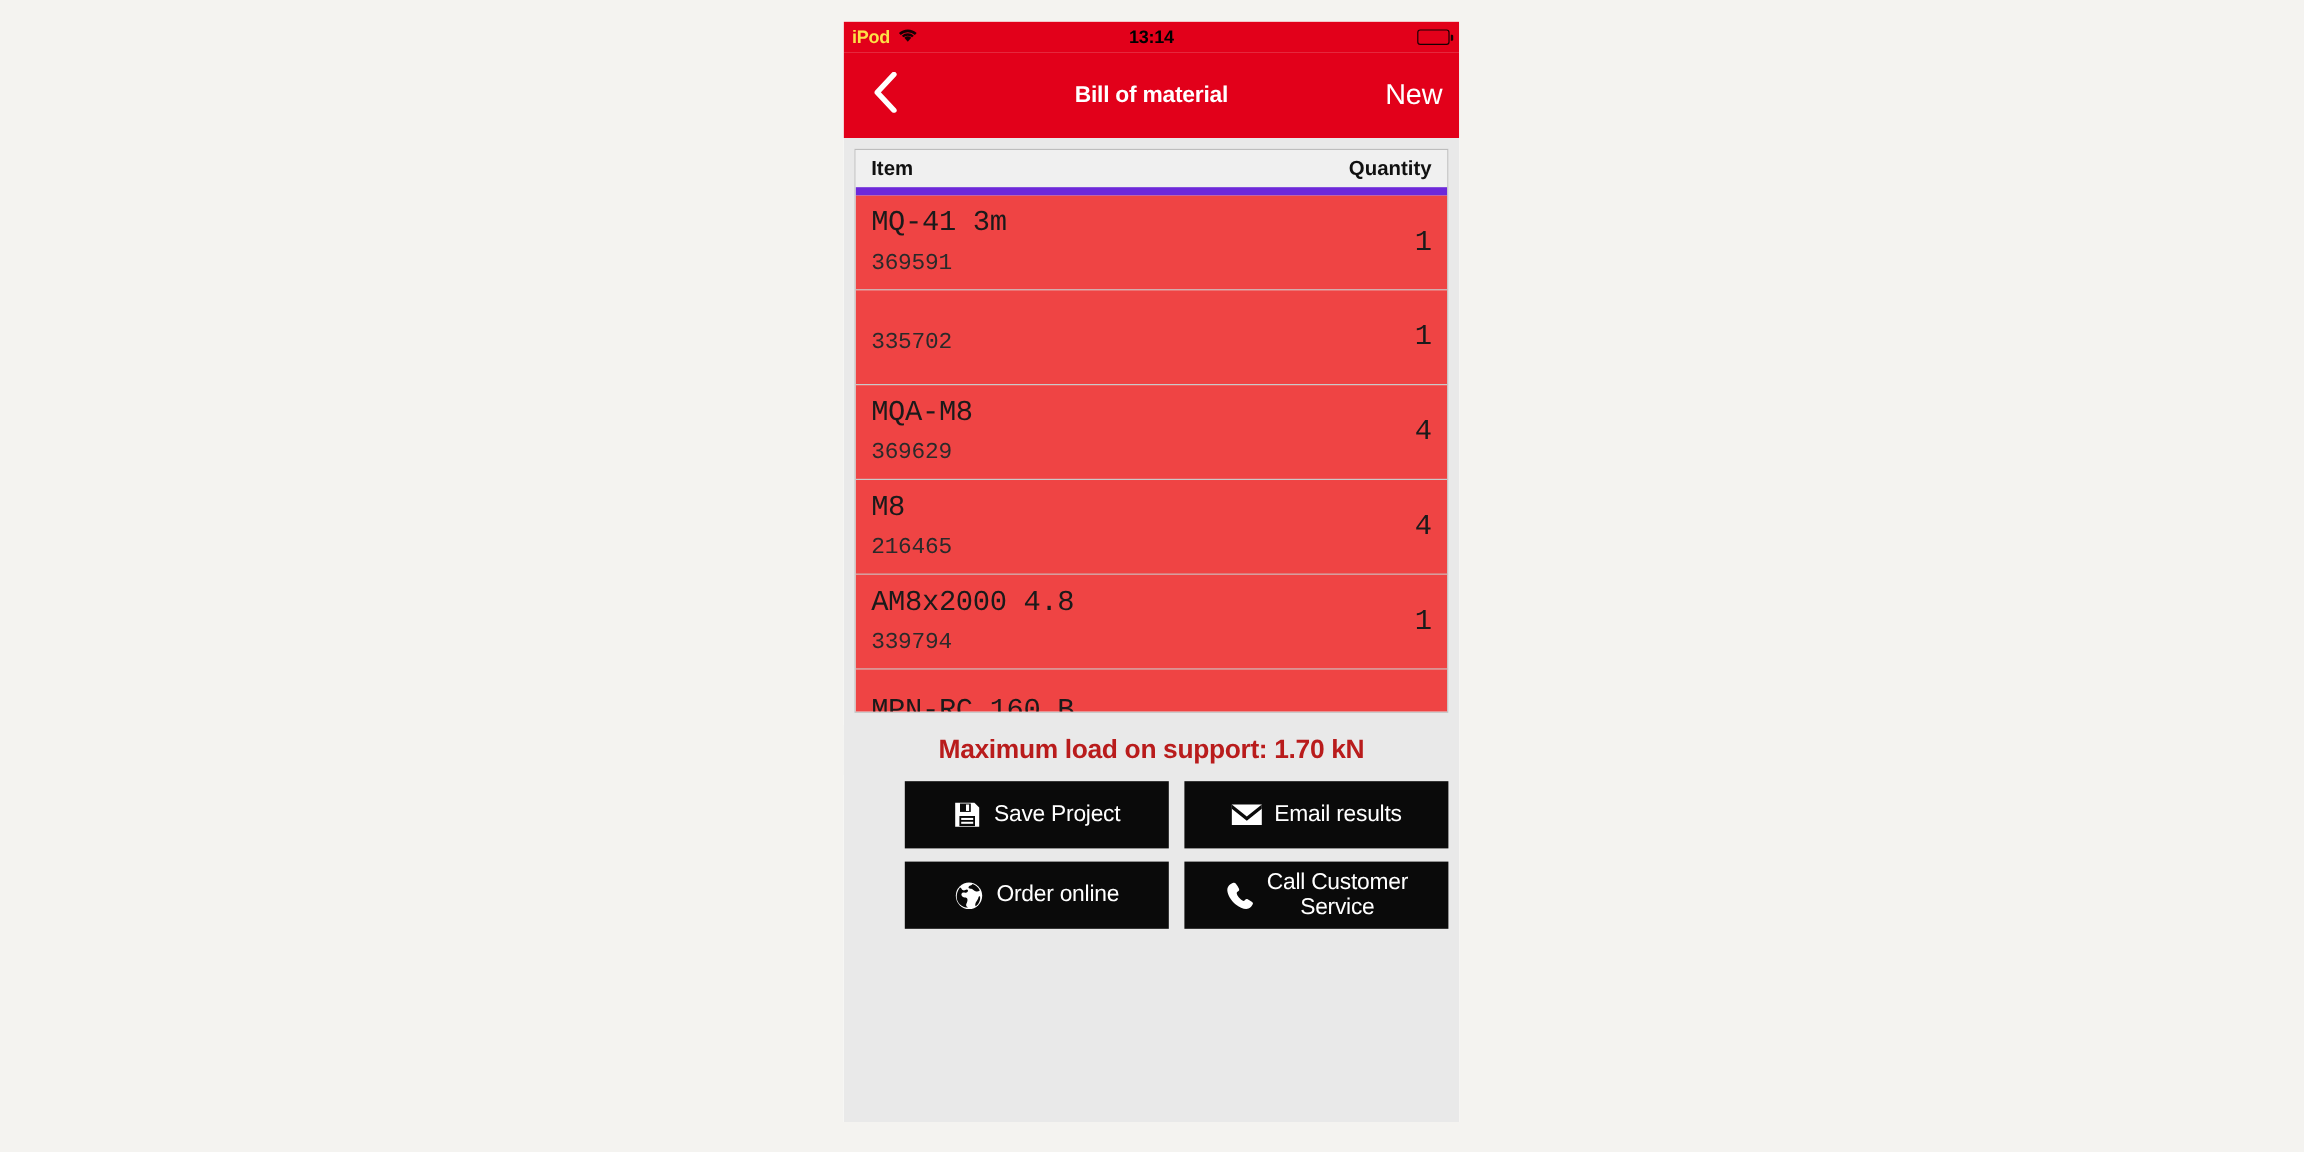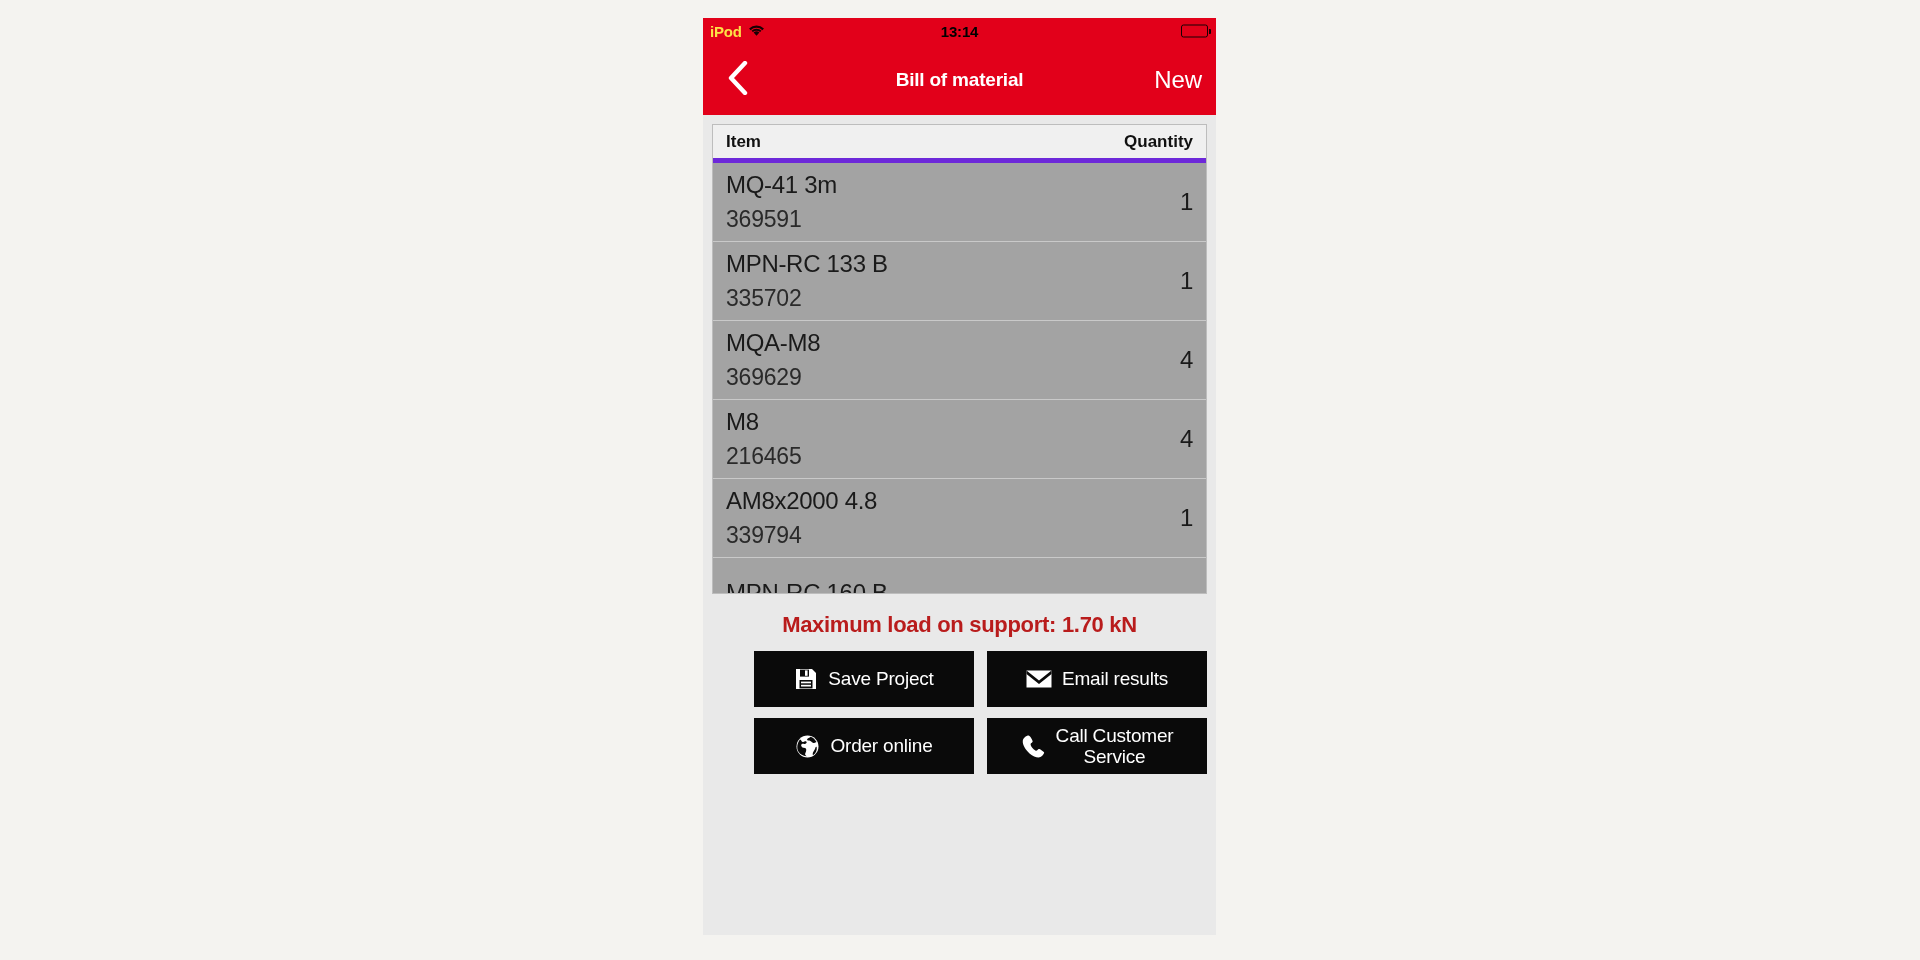--- a/index.html
+++ b/index.html
@@ -130,7 +130,7 @@
     align-items: center;
     height: 38px;
     background: #f0f0f0;
-    border-bottom: 5px solid #6d28d9;
+    border-bottom: 7px solid #6d28d9;
     padding: 0 13px;
     font-size: 17px;
     font-weight: 700;

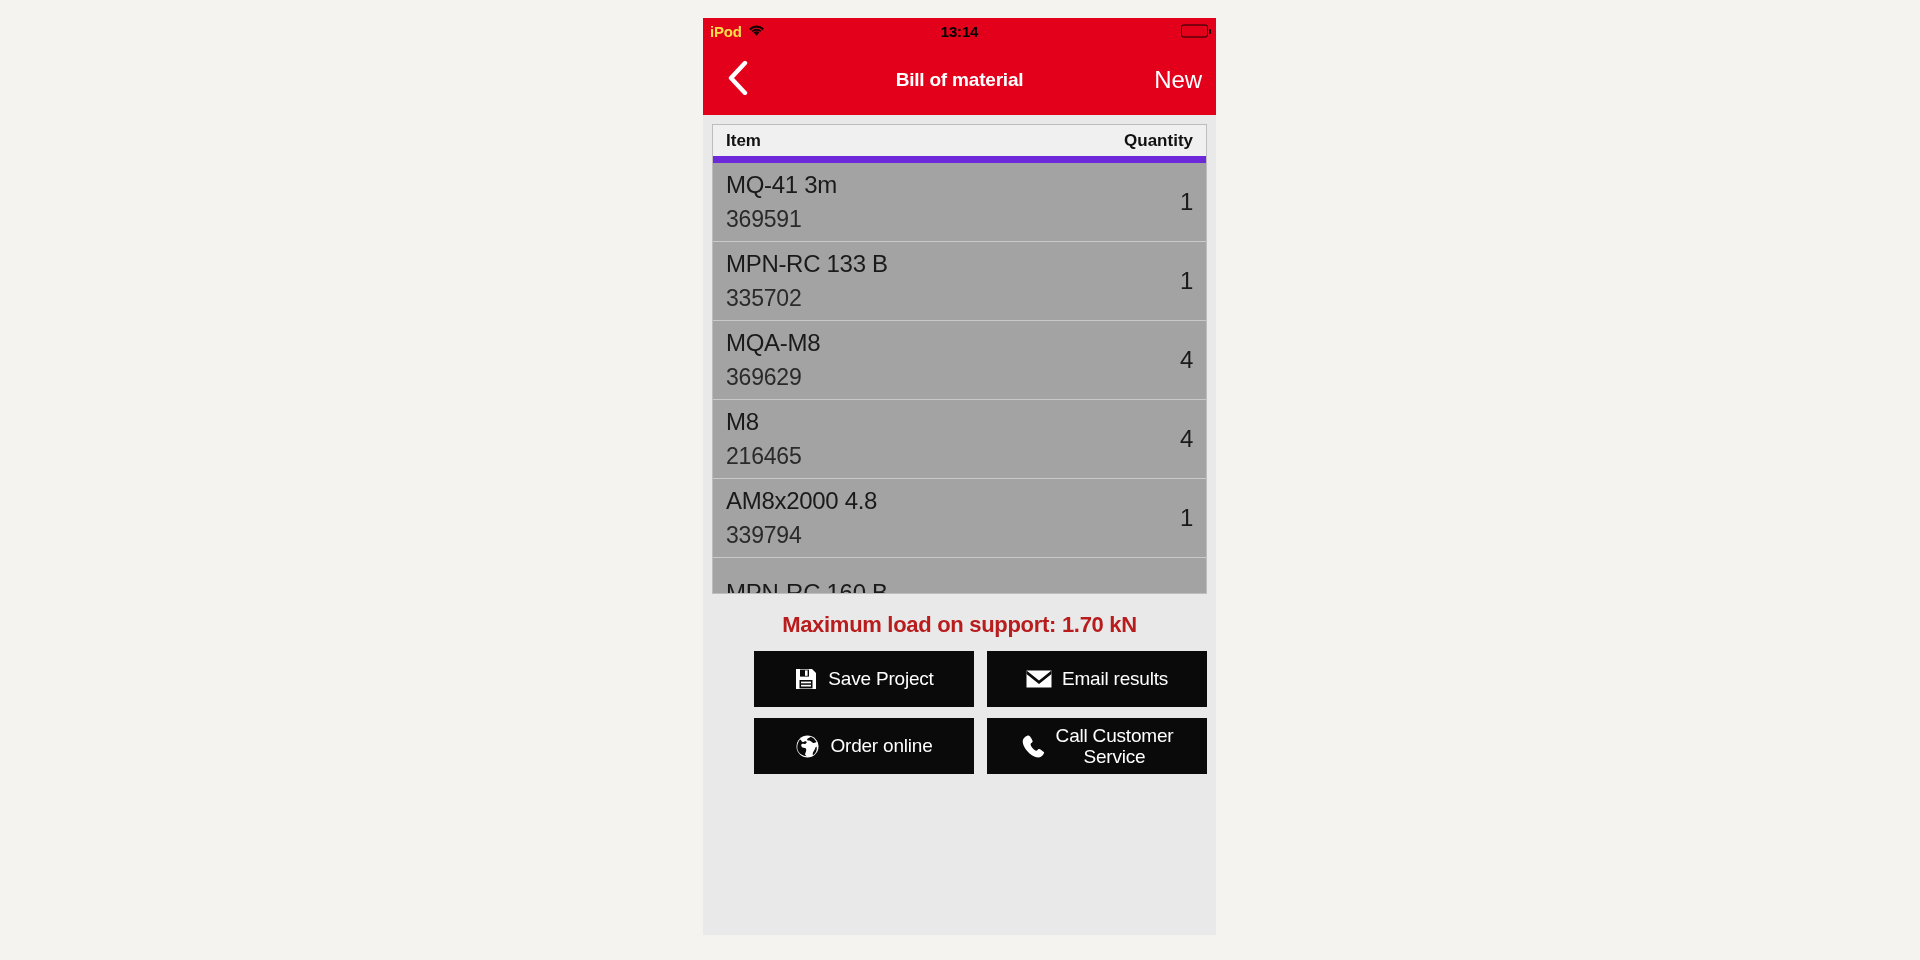--- a/index.html
+++ b/index.html
@@ -145,8 +145,9 @@
     height: 79px;
     padding: 0 13px;
     border-bottom: 1px solid #c9c9c9;
-    background: #a3a3a3;
+    background: #ef4444;
     cursor: pointer;
+    font-family: Liberation Mono, monospace;
   }
   .bom-row:last-child { border-bottom: none; }
   .row-main { flex: 1; min-width: 0; }

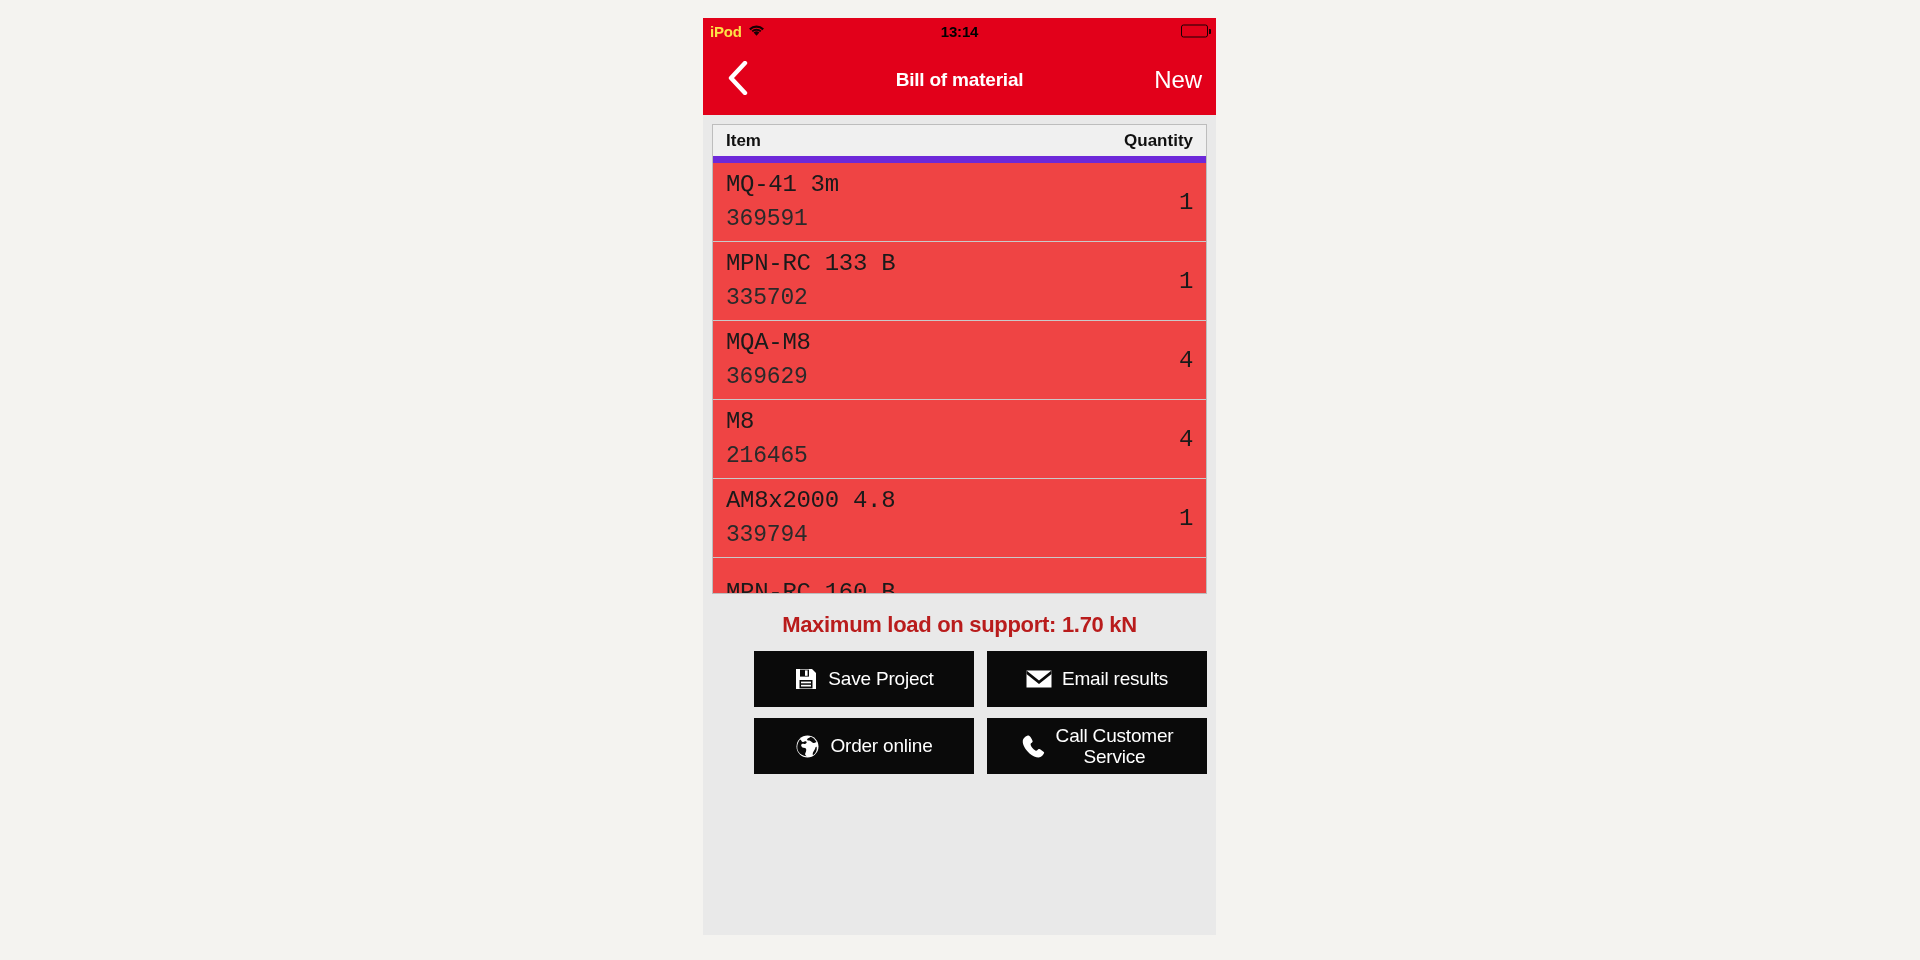--- a/index.html
+++ b/index.html
@@ -160,7 +160,7 @@
     white-space: nowrap;
   }
   .row-code {
-    font-size: 23px;
+    font-size: 19px;
     color: #2a2a2a;
     font-weight: 400;
     letter-spacing: -0.2px;

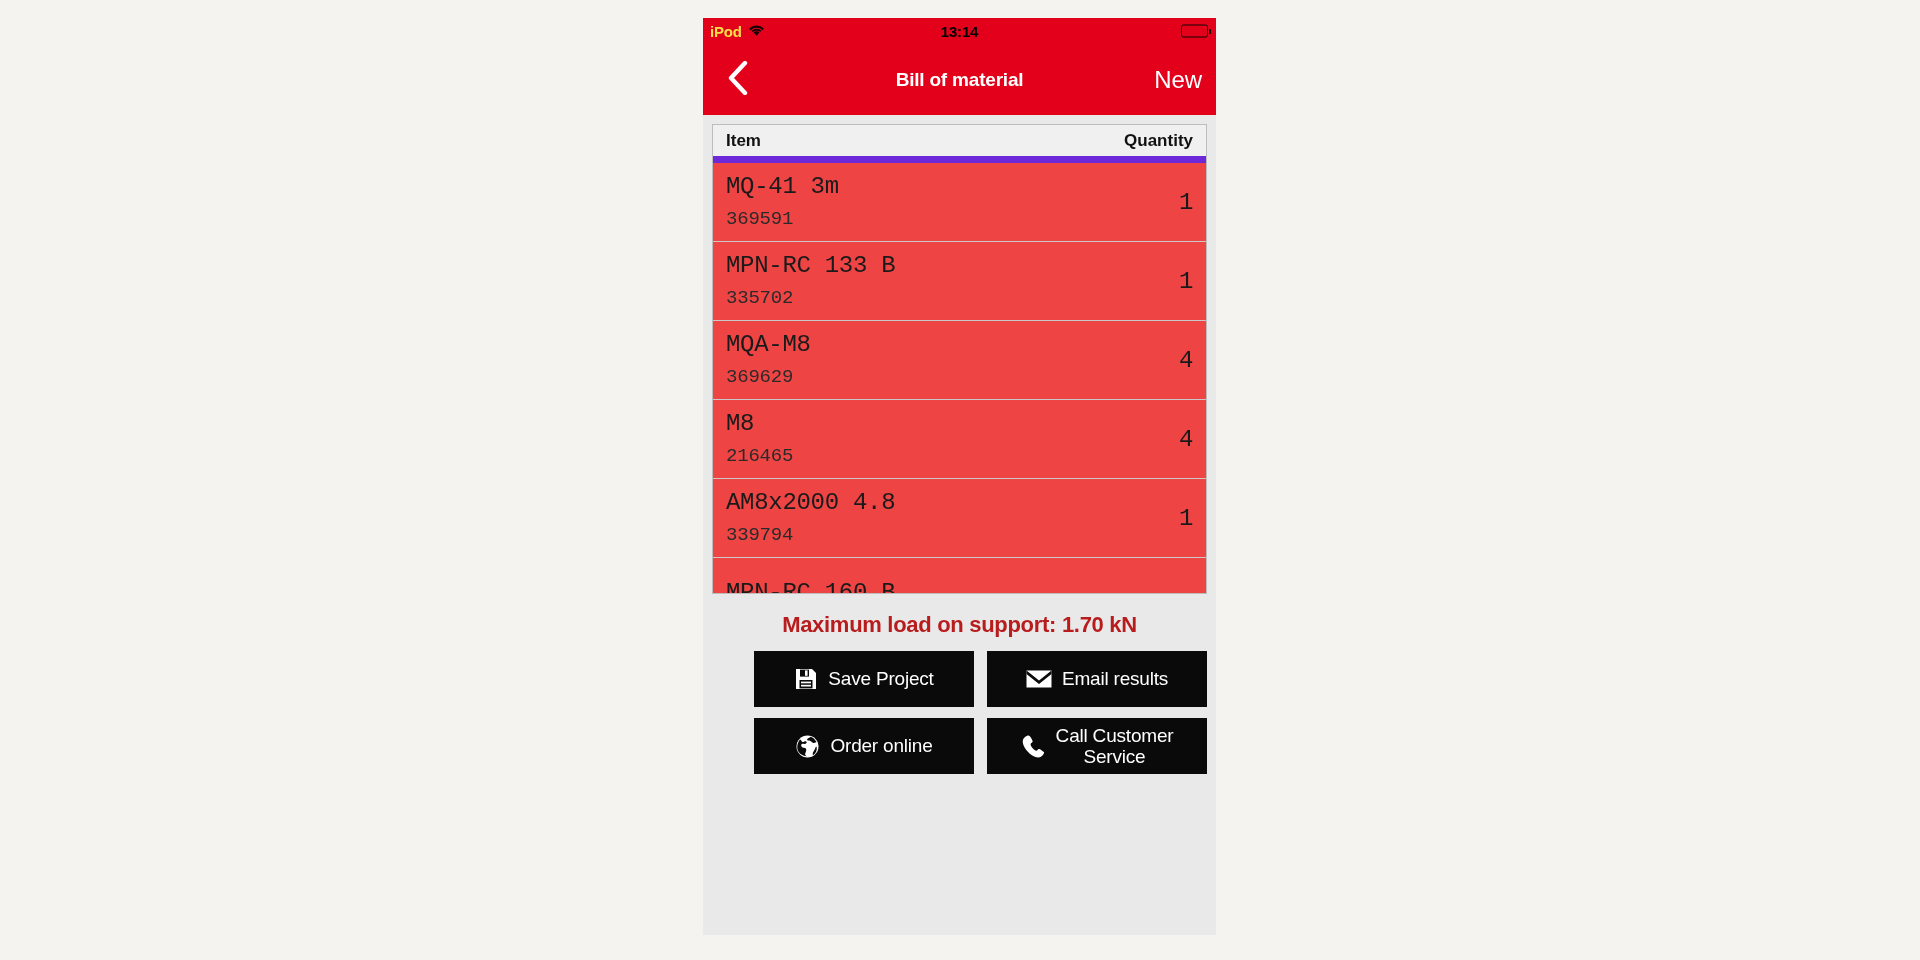--- a/index.html
+++ b/index.html
@@ -287,7 +287,6 @@
 
       <div class="bom-row">
         <div class="row-main">
-          <div class="row-name">MPN-RC 133 B</div>
           <div class="row-code">335702</div>
         </div>
         <div class="row-qty">1</div>

